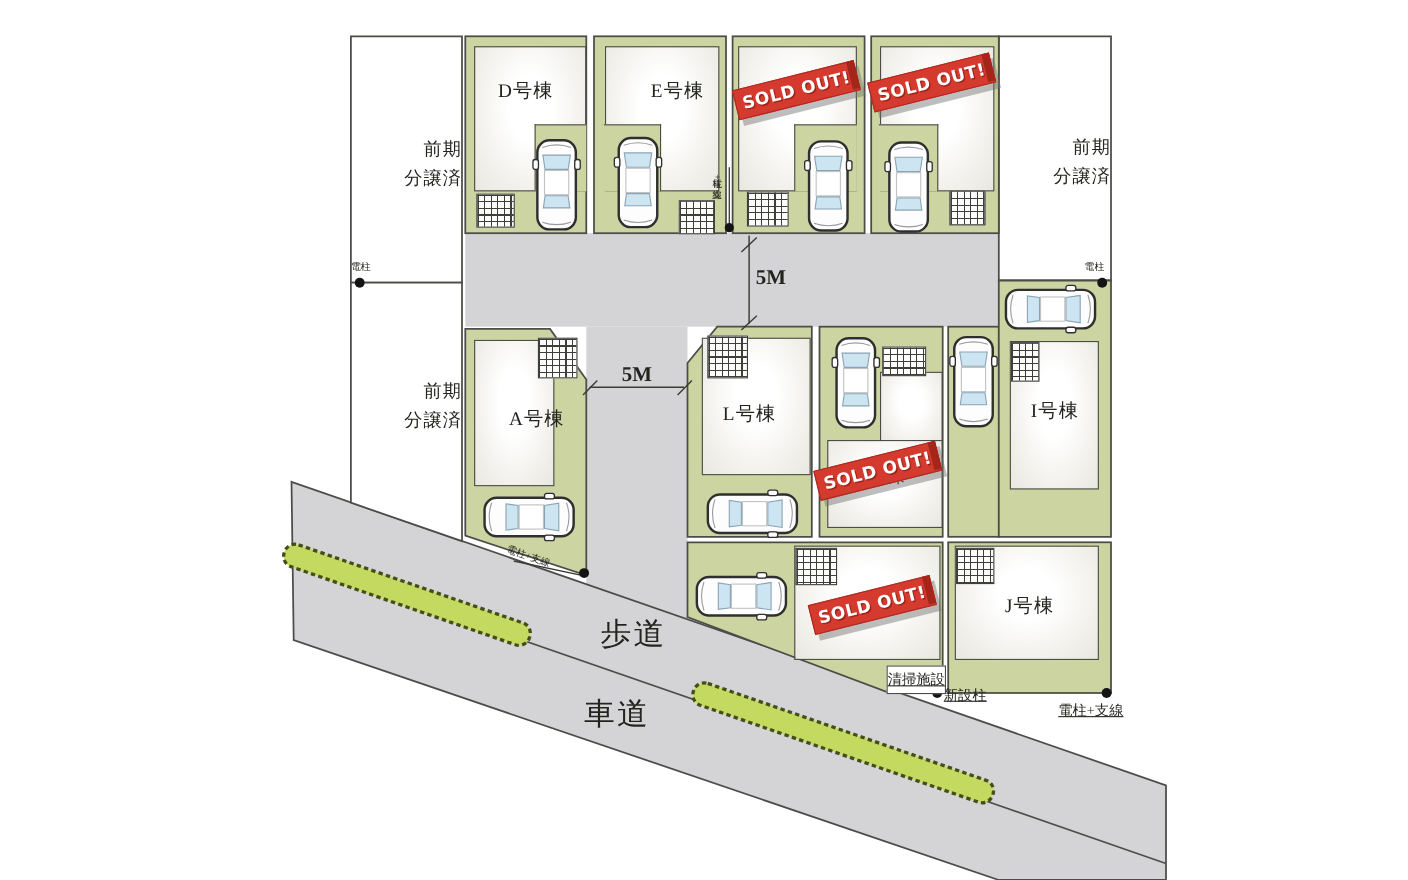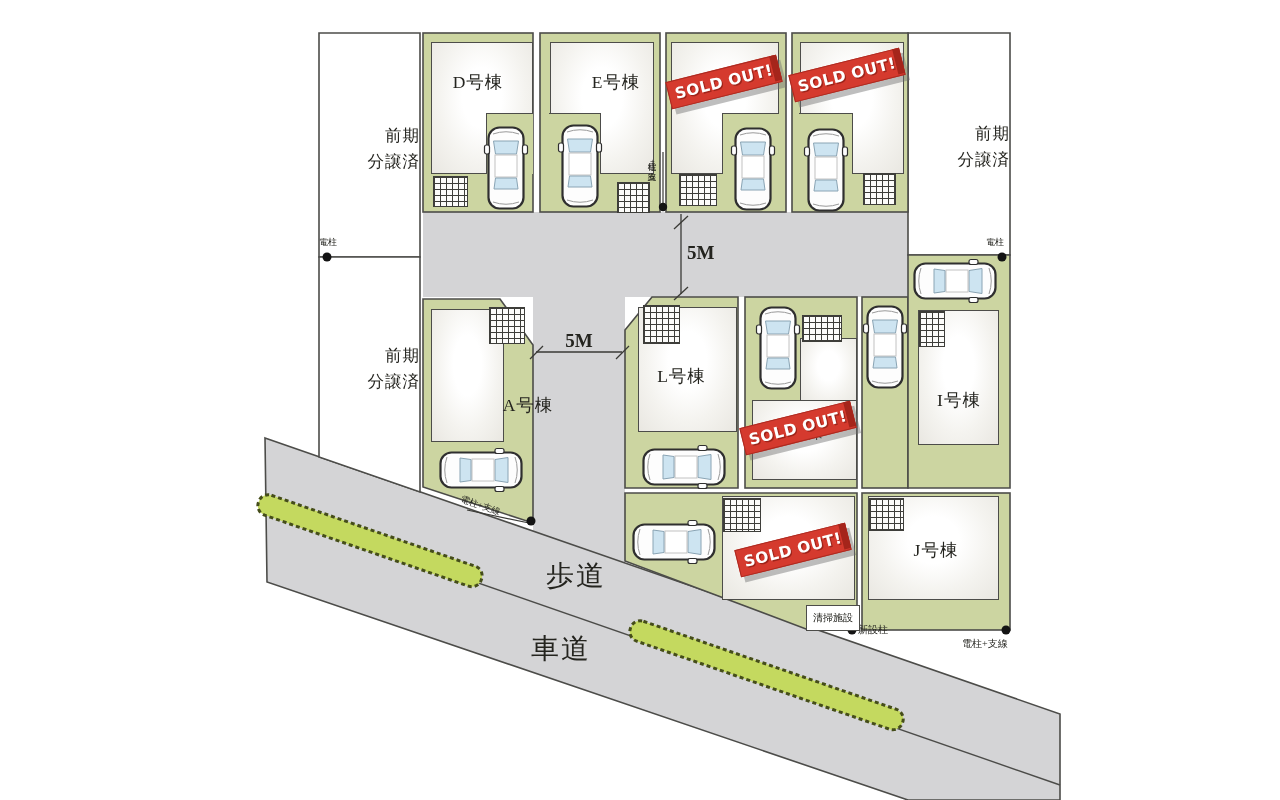--- a/index.html
+++ b/index.html
@@ -138,7 +138,7 @@
 
   <div class="lbl lot-name" style="left:423px;top:70px;width:110px;">D号棟</div>
   <div class="lbl lot-name" style="left:540px;top:70px;width:120px;margin-left:16px;">E号棟</div>
-  <div class="lbl lot-name" style="left:423px;top:393px;width:130px;padding-left:40px;">A号棟</div>
+  <div class="lbl lot-name" style="left:423px;top:368px;width:130px;">A号棟</div>
   <div class="lbl lot-name" style="left:625px;top:364px;width:113px;">L号棟</div>
   <div class="lbl lot-name" style="left:908px;top:388px;width:102px;">I号棟</div>
   <div class="lbl lot-name" style="left:862px;top:538px;width:148px;text-align:center;">J号棟</div>

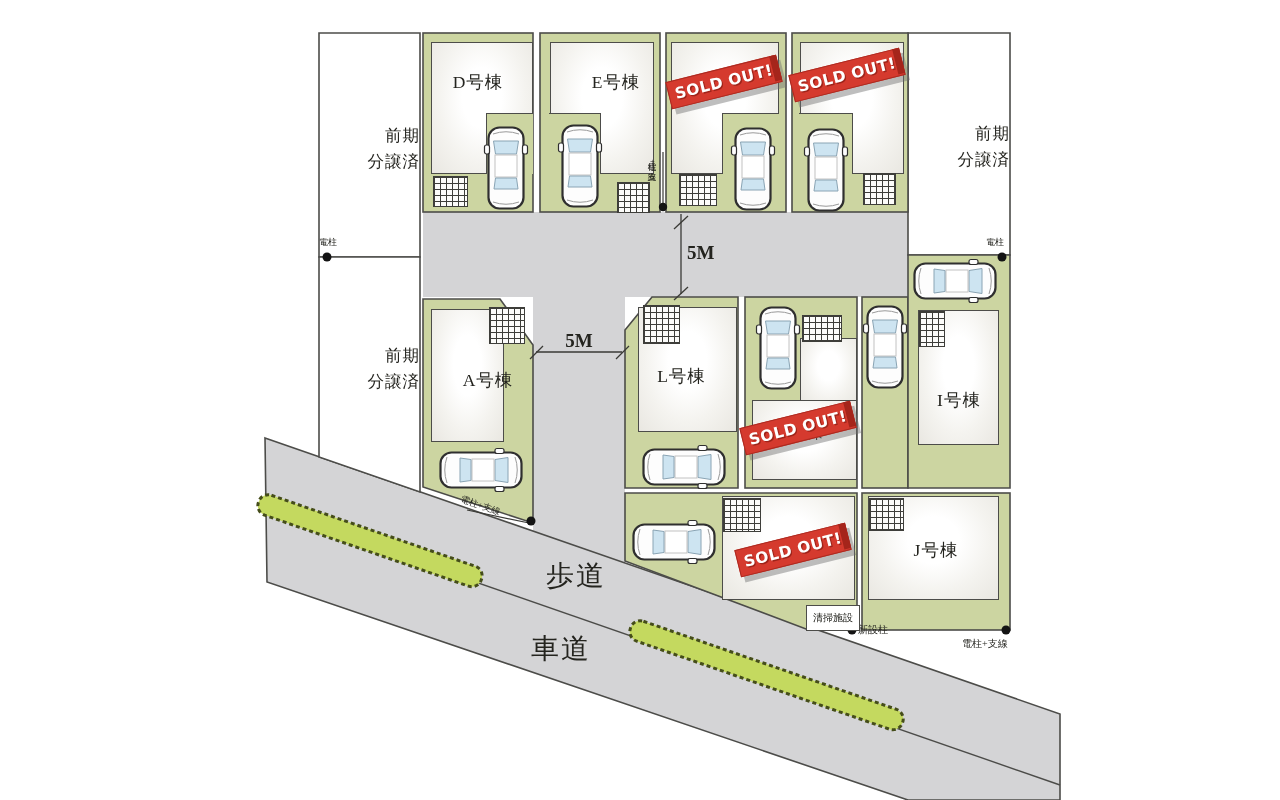--- a/index.html
+++ b/index.html
@@ -140,7 +140,7 @@
   <div class="lbl lot-name" style="left:540px;top:70px;width:120px;margin-left:16px;">E号棟</div>
   <div class="lbl lot-name" style="left:423px;top:368px;width:130px;">A号棟</div>
   <div class="lbl lot-name" style="left:625px;top:364px;width:113px;">L号棟</div>
-  <div class="lbl lot-name" style="left:908px;top:388px;width:102px;">I号棟</div>
+  <div class="lbl lot-name" style="left:908px;top:361px;width:102px;">I号棟</div>
   <div class="lbl lot-name" style="left:862px;top:538px;width:148px;text-align:center;">J号棟</div>
   <div class="lbl" style="left:806px;top:422px;width:24px;font-size:16.5px;">棟</div>
 

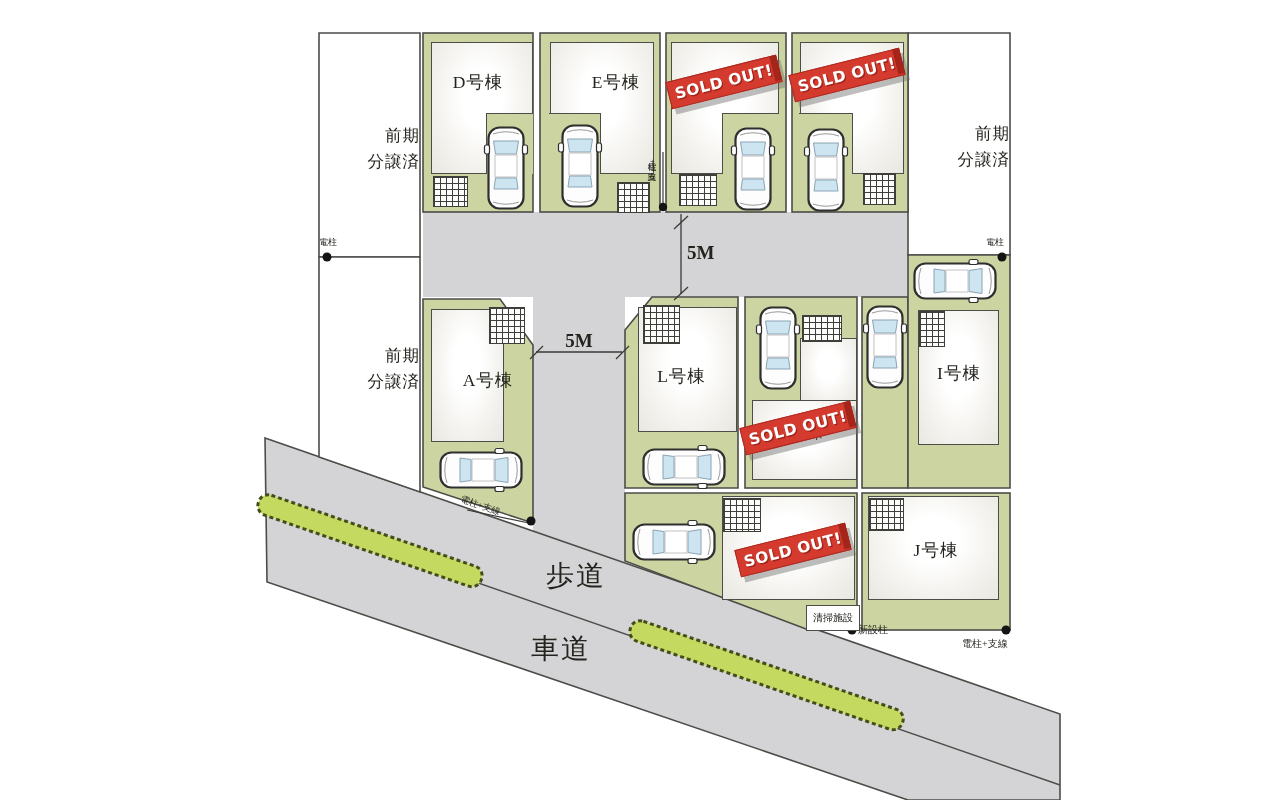--- a/index.html
+++ b/index.html
@@ -20,7 +20,7 @@
   .roadlbl{font-size:28px;letter-spacing:2px;}
   .dim{font-size:19px;font-weight:600;}
   .tiny{font-size:9px;letter-spacing:0;}
-  .tiny2{font-size:10px;}
+  .tiny2{font-size:13px;text-decoration:underline;}
   .vtext{writing-mode:vertical-rl;text-orientation:upright;font-size:8.5px;line-height:1;}
   .badge{position:absolute;z-index:6;width:112px;height:26px;background:#d53a2e;
          border:1.5px solid #ab2a20;transform:rotate(-14deg);display:flex;align-items:center;

